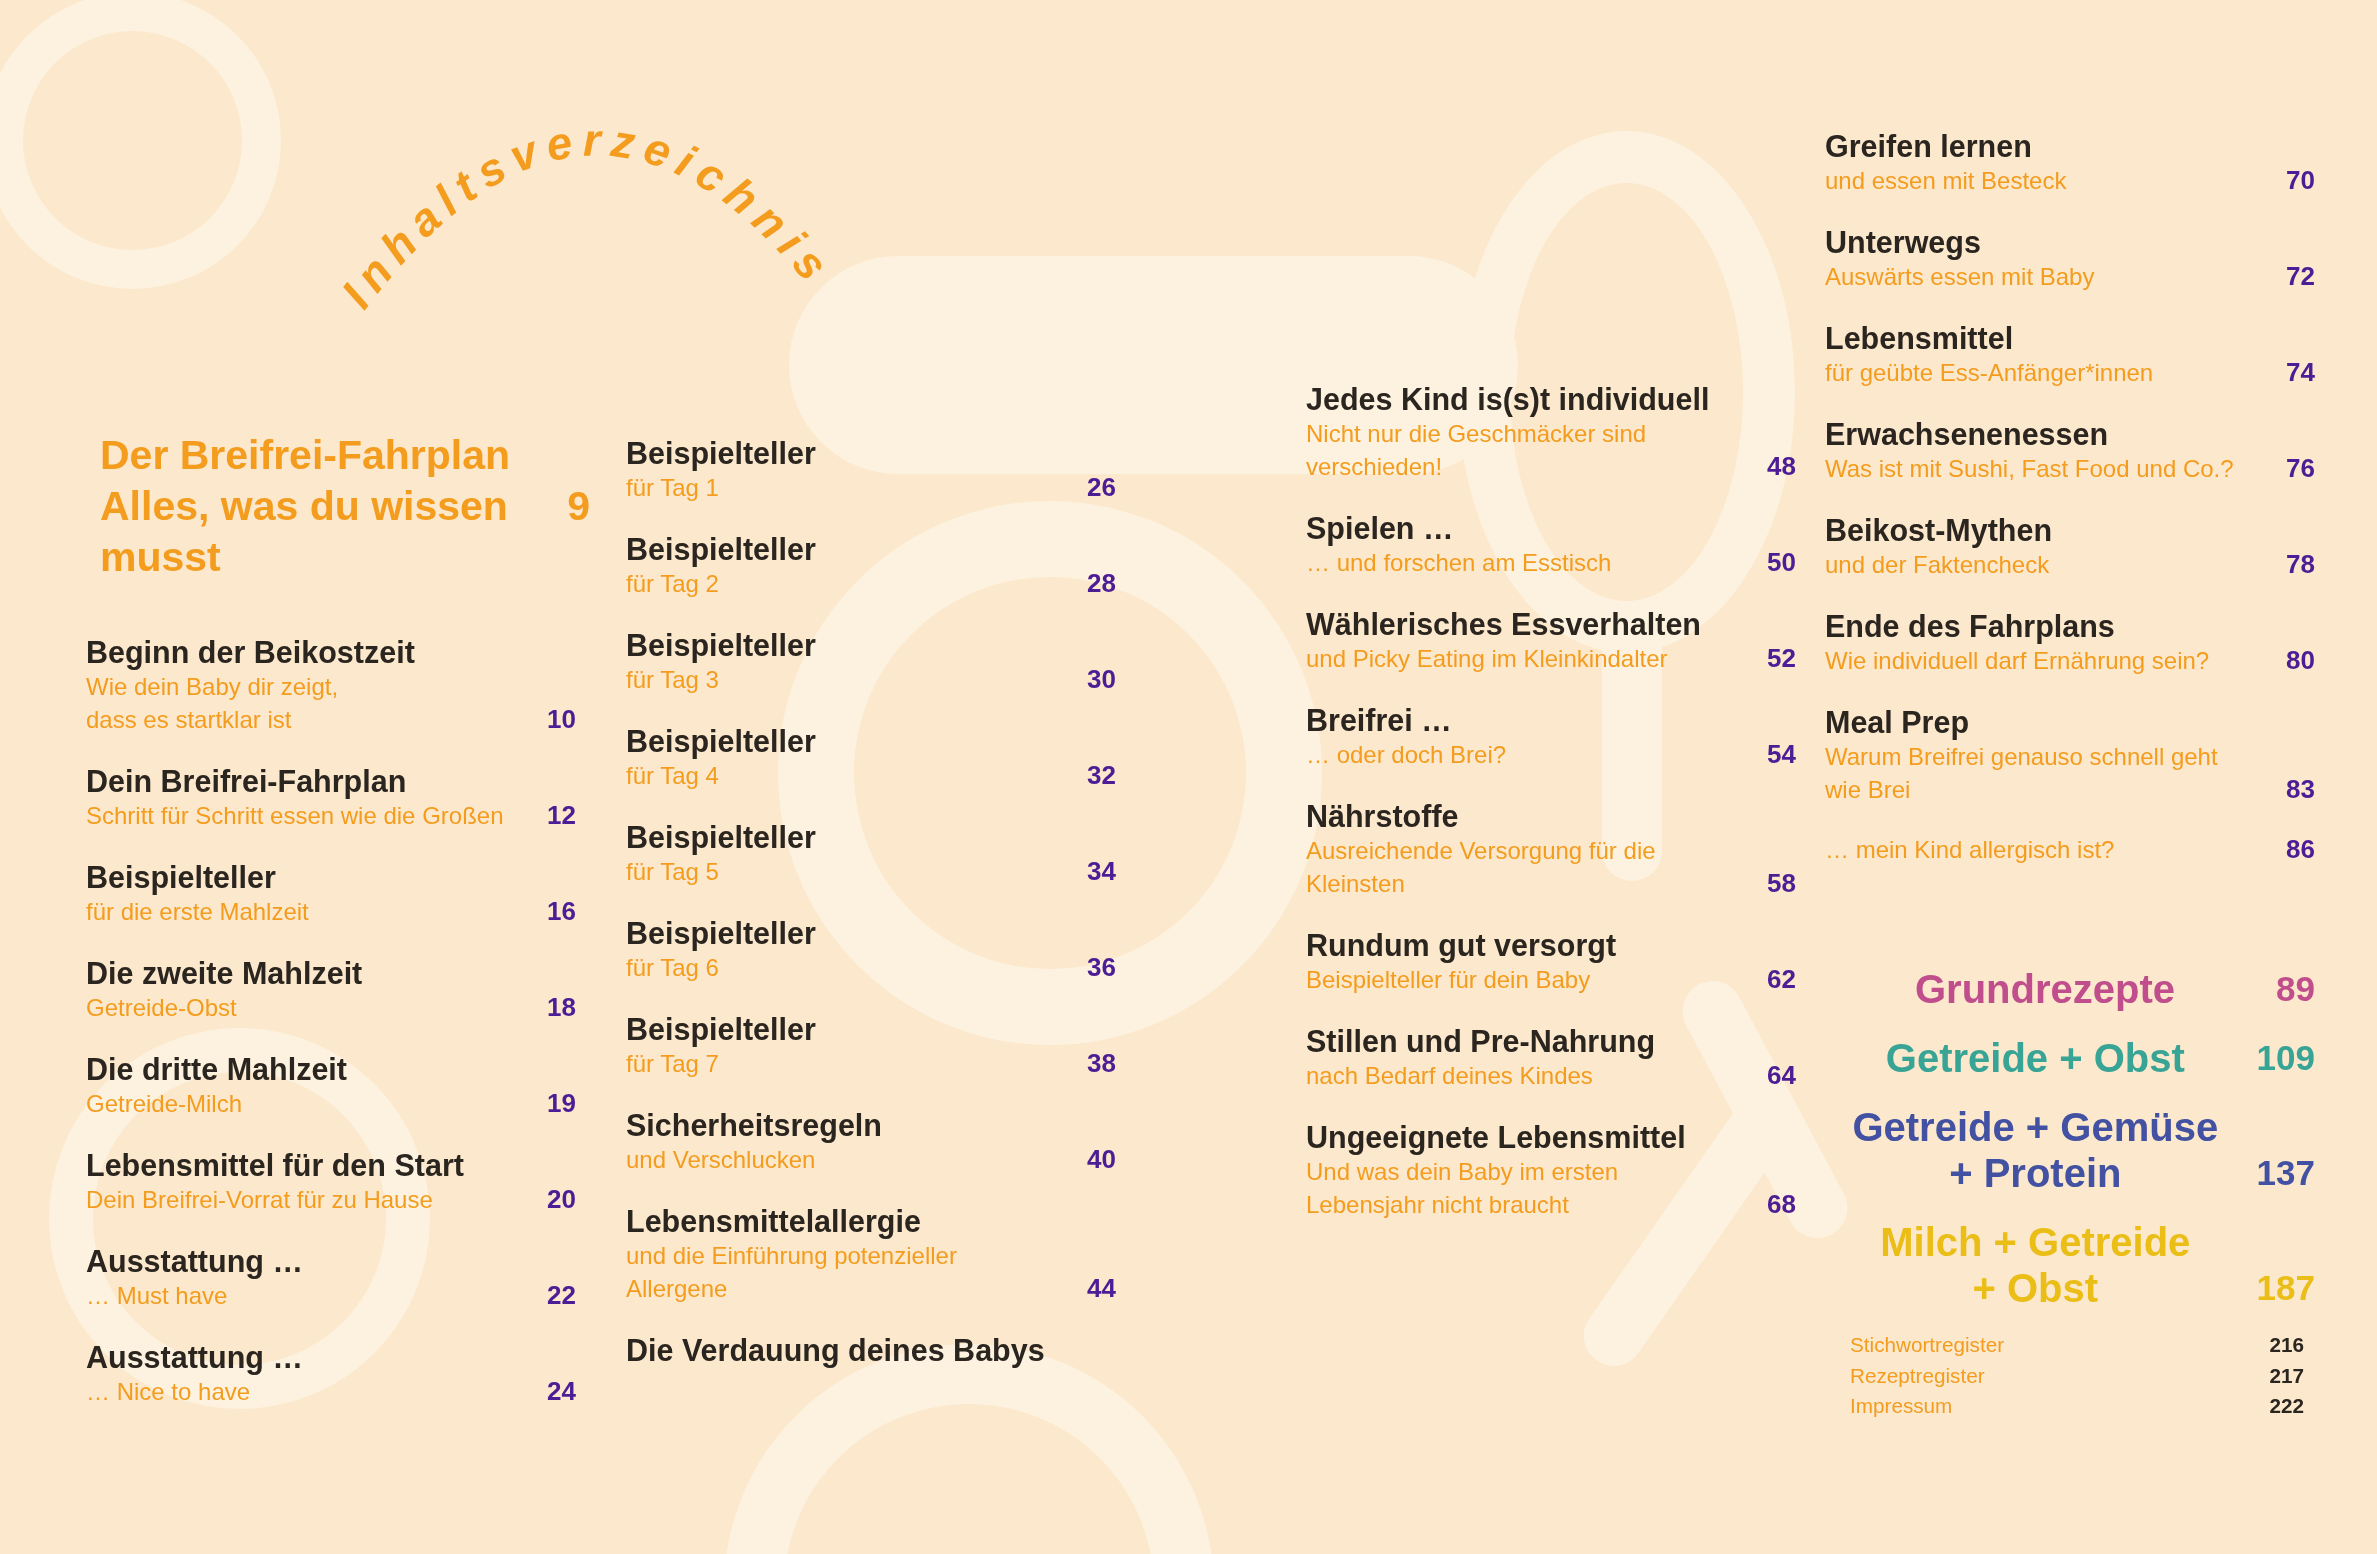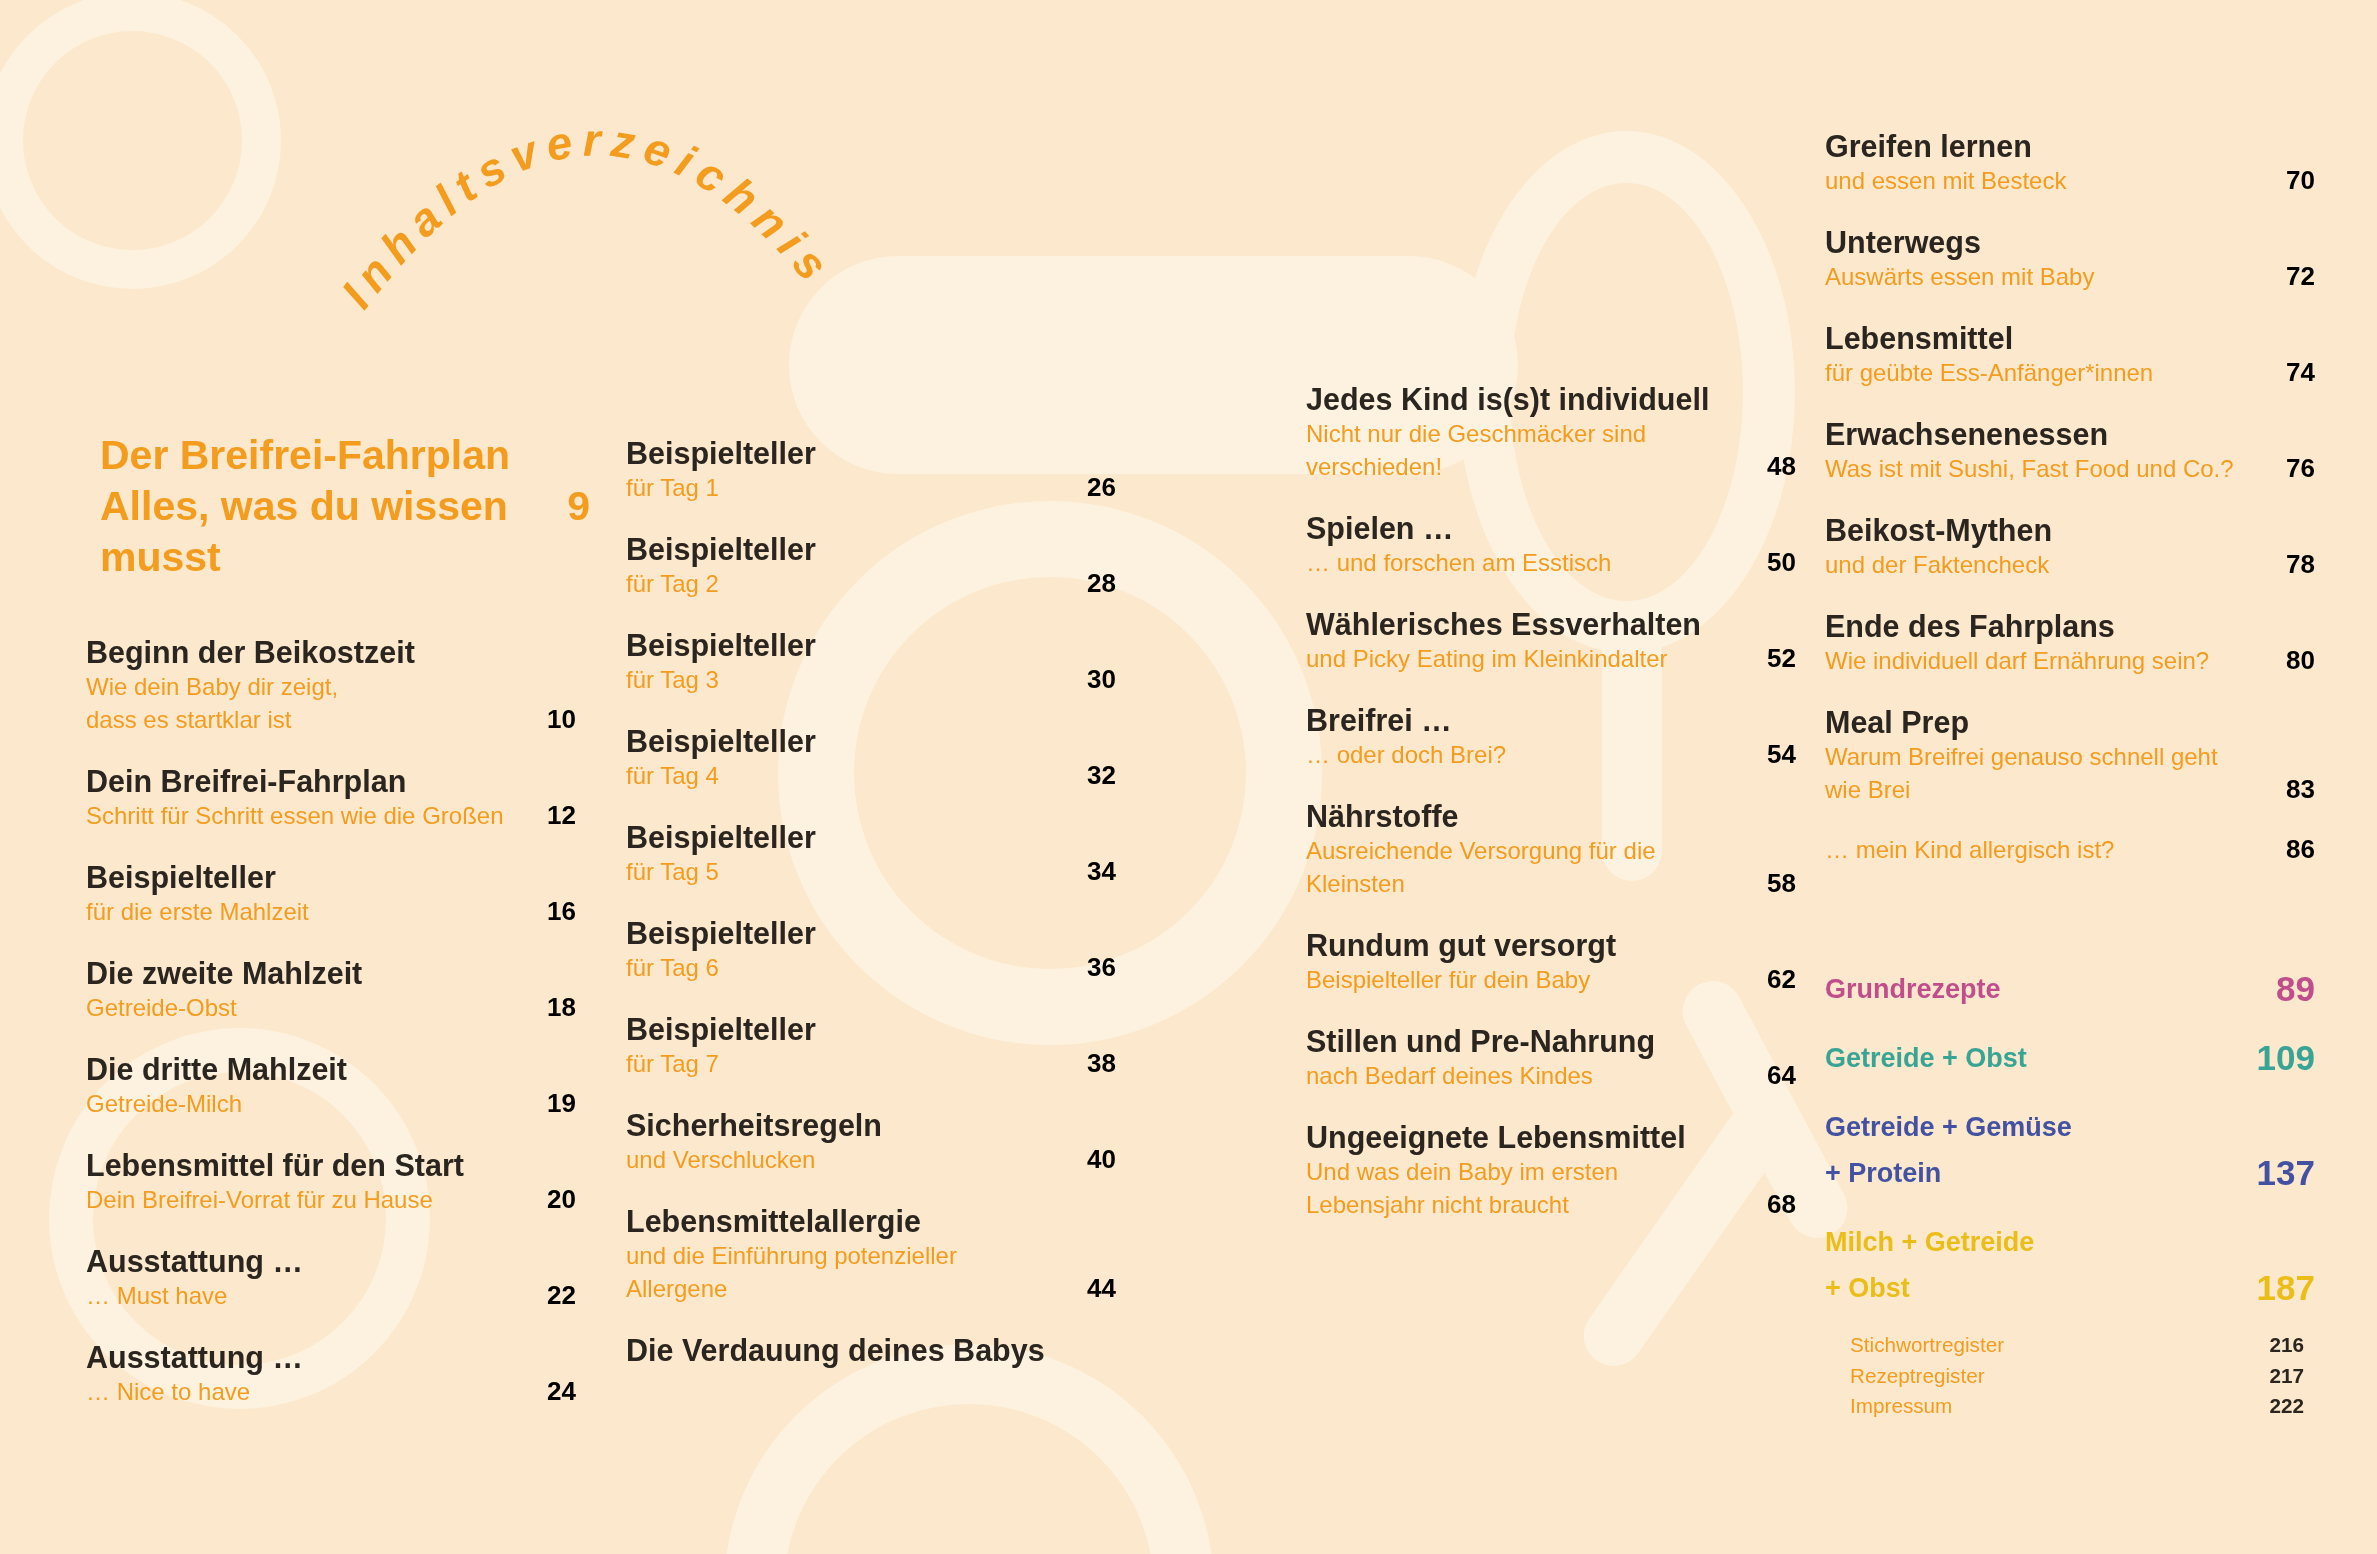--- a/index.html
+++ b/index.html
@@ -39,7 +39,7 @@
     flex:1;white-space:pre-line;
     font-size:24px;line-height:33px;font-weight:500;color:#f39c1e;
   }
-  .e-num{font-size:26px;line-height:33px;font-weight:700;color:#000000;padding-left:11px;}
+  .e-num{font-size:26px;line-height:33px;font-weight:700;color:#4c1d95;padding-left:11px;}
   
   .sections{position:absolute;left:1825px;top:966px;width:490px;}
   .section{display:flex;align-items:flex-end;margin-bottom:23px;}

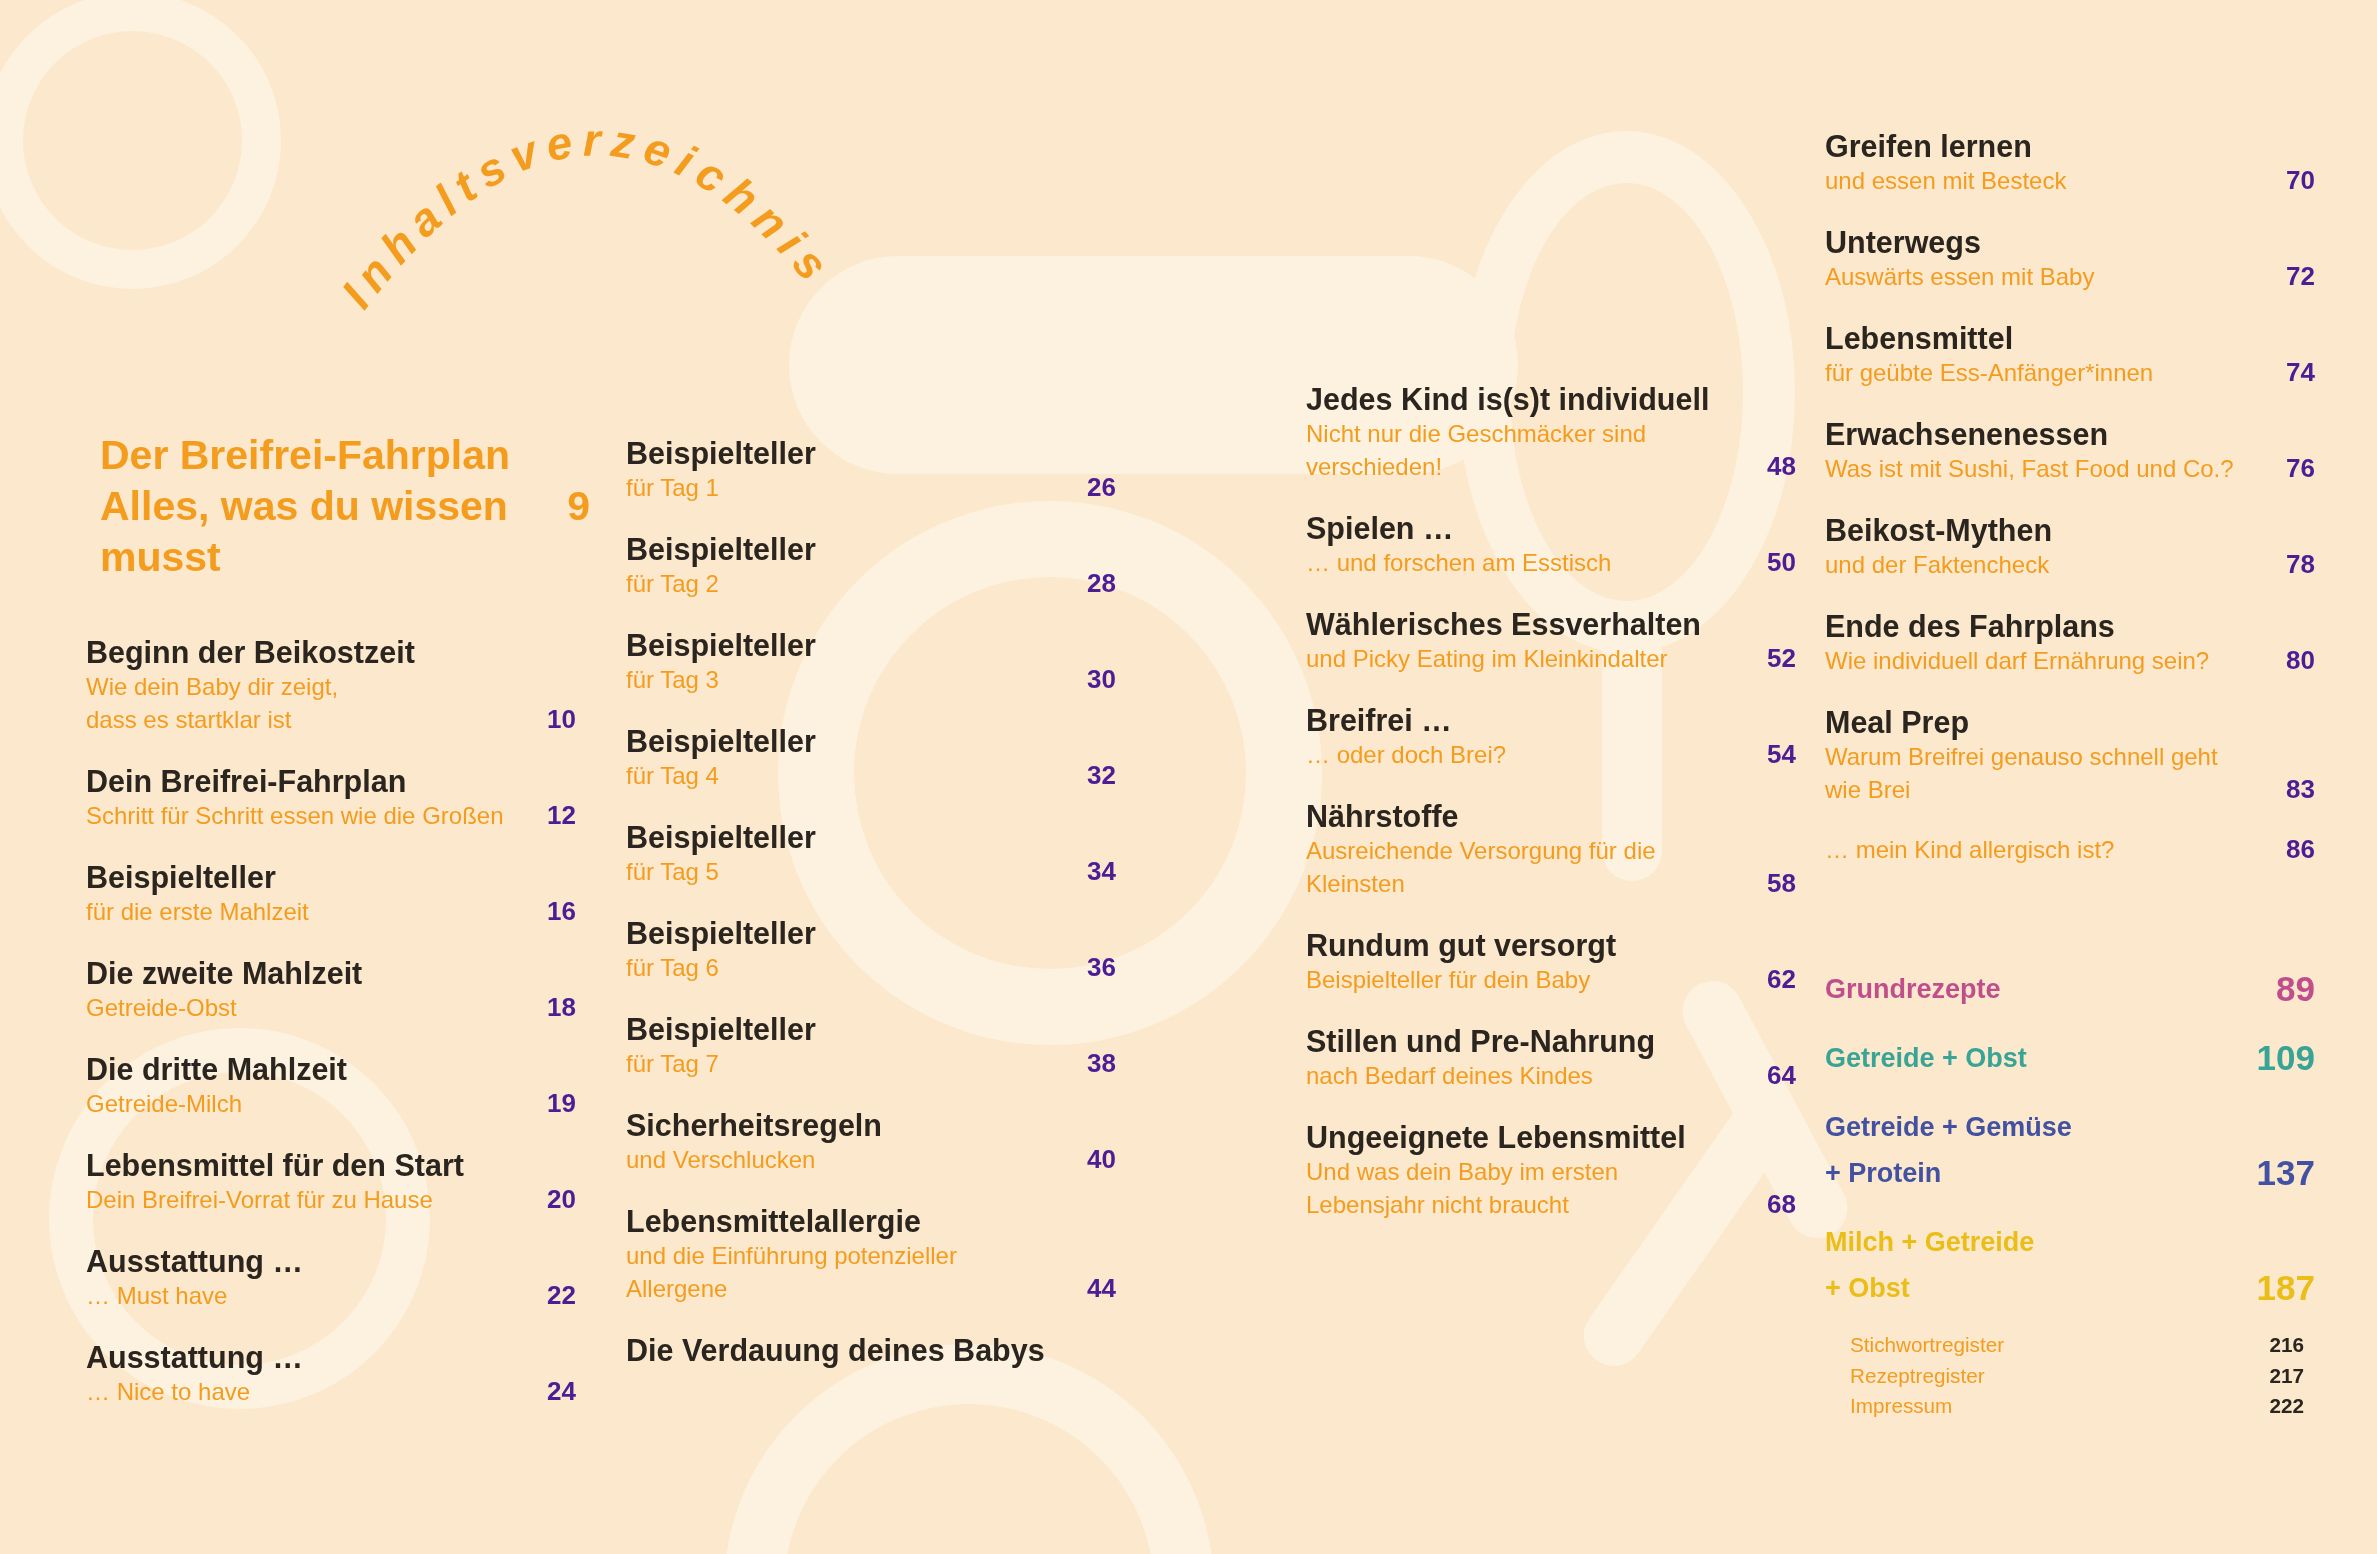--- a/index.html
+++ b/index.html
@@ -43,7 +43,7 @@
   
   .sections{position:absolute;left:1825px;top:966px;width:490px;}
   .section{display:flex;align-items:flex-end;margin-bottom:23px;}
-  .s-label{flex:1;white-space:pre-line;font-size:27px;line-height:46px;font-weight:700;}
+  .s-label{flex:1;white-space:pre-line;font-size:40px;line-height:46px;font-weight:700;text-align:center;}
   .s-num{font-size:35px;line-height:46px;font-weight:700;padding-left:11px;}
   
   .register{position:absolute;left:1825px;top:1330px;width:479px;}

